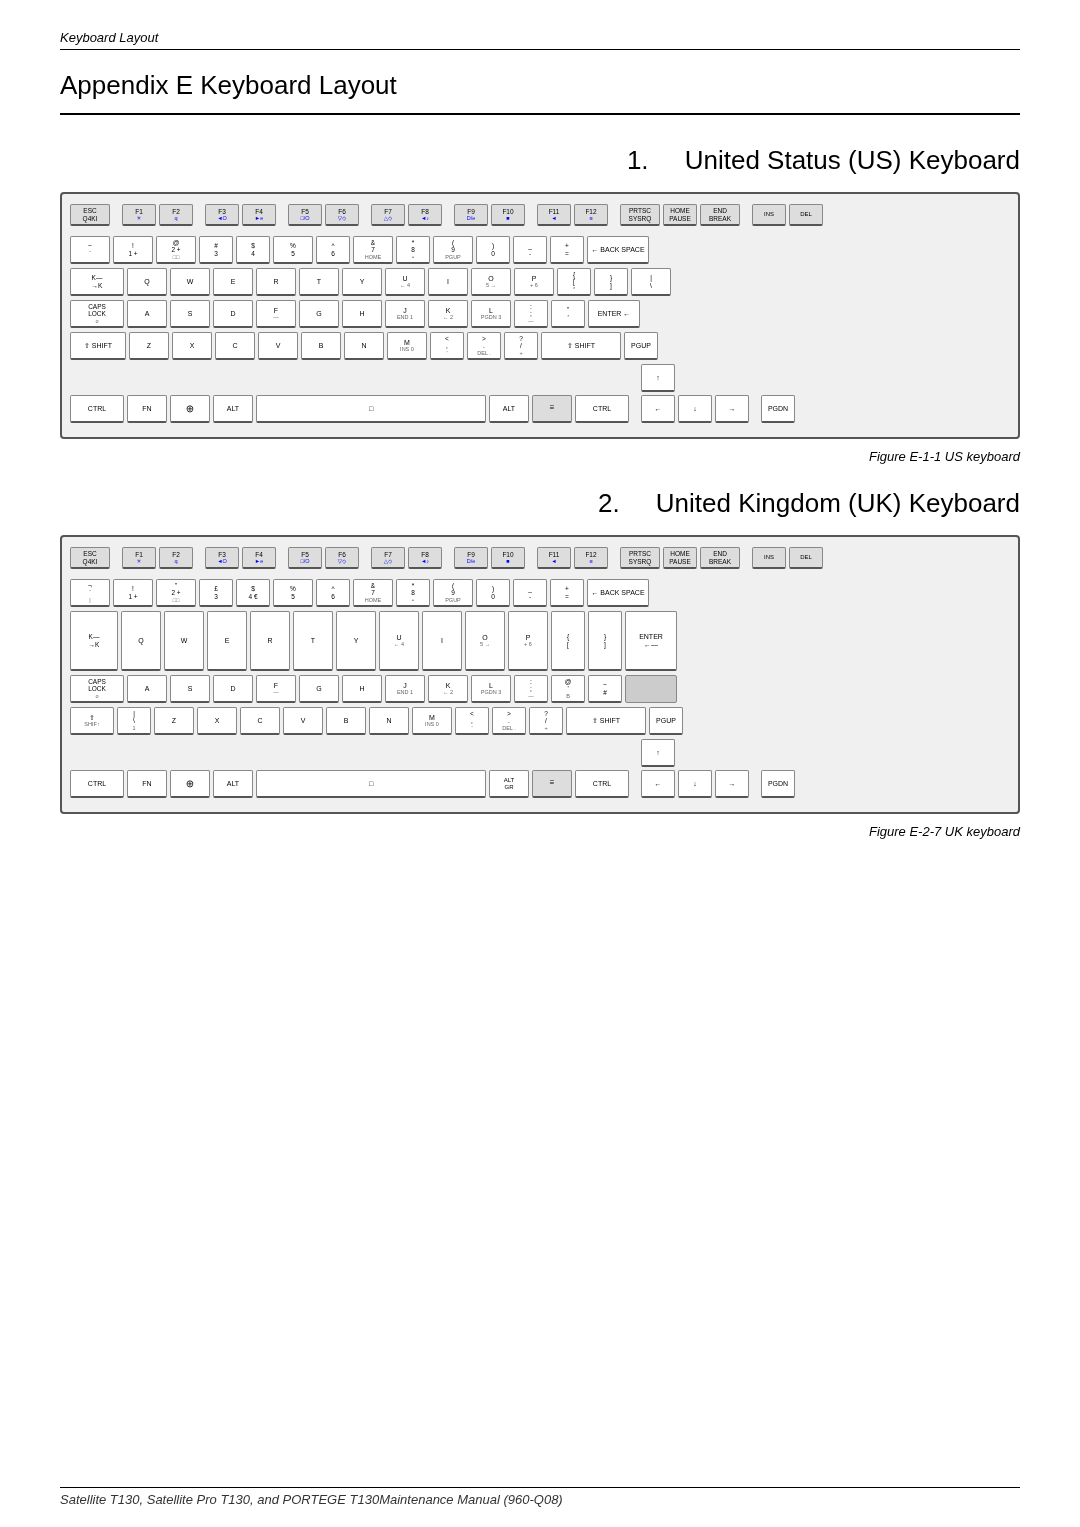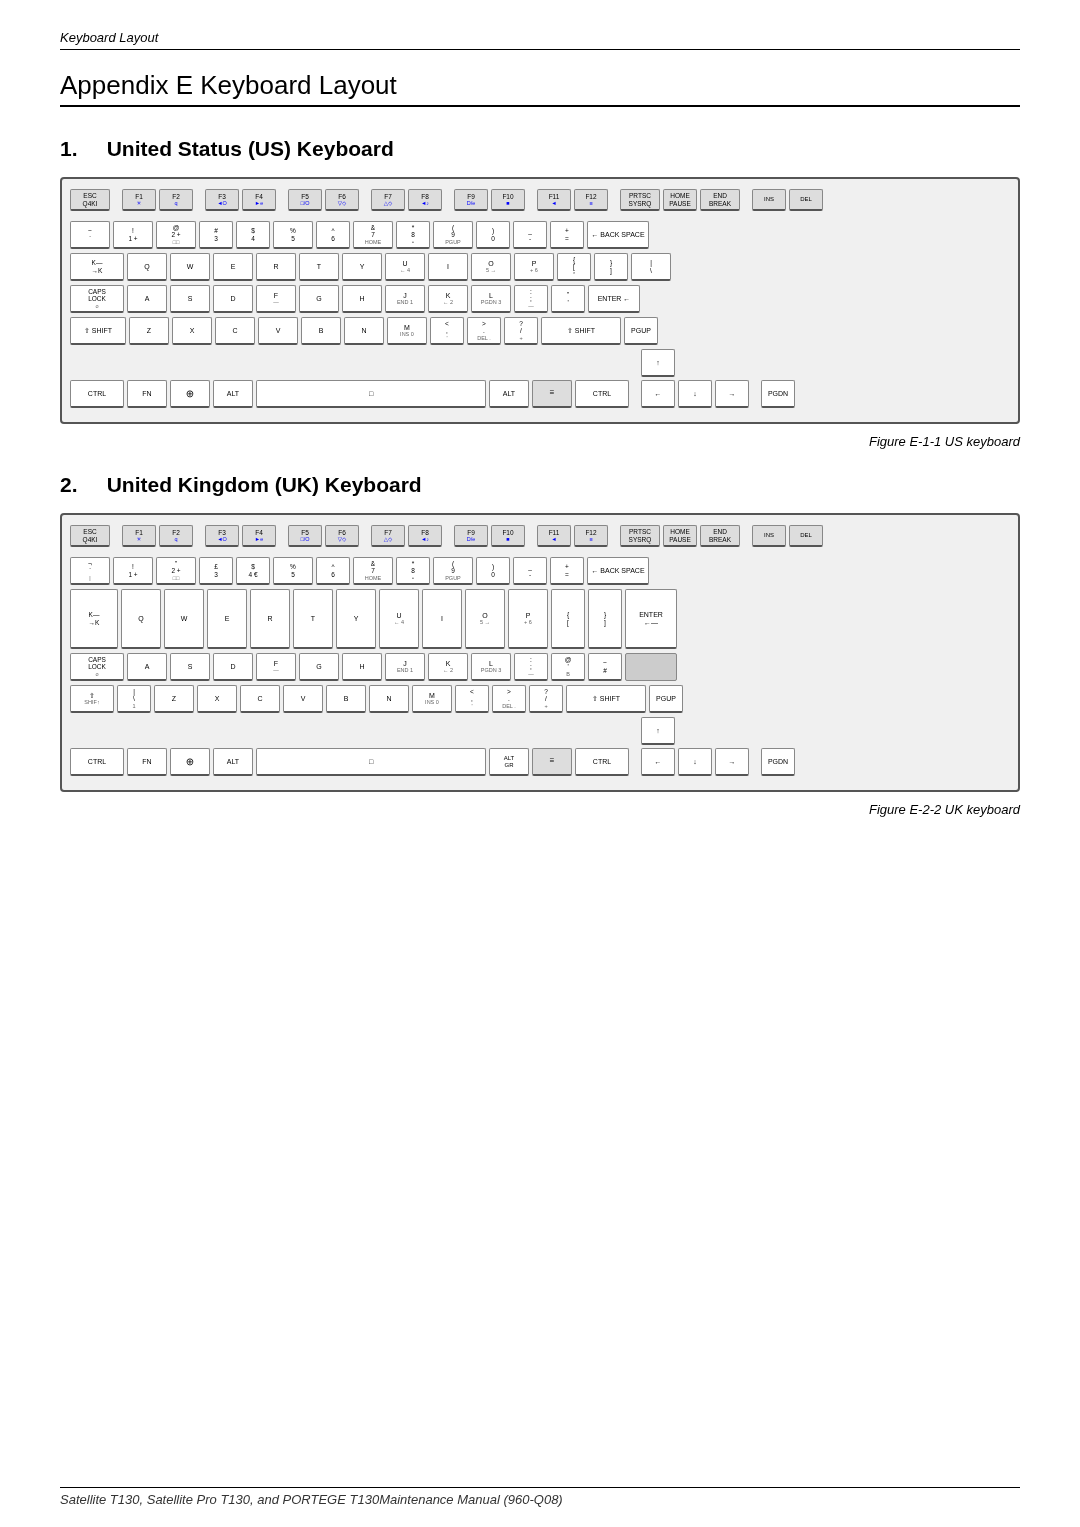--- a/index.html
+++ b/index.html
@@ -25,7 +25,7 @@
       font-weight: normal;
       margin: 20px 0 30px 0;
       border-bottom: 2px solid #000;
-      padding-bottom: 4px;
+      padding-bottom: 12px;
     }
 
     .section-title {

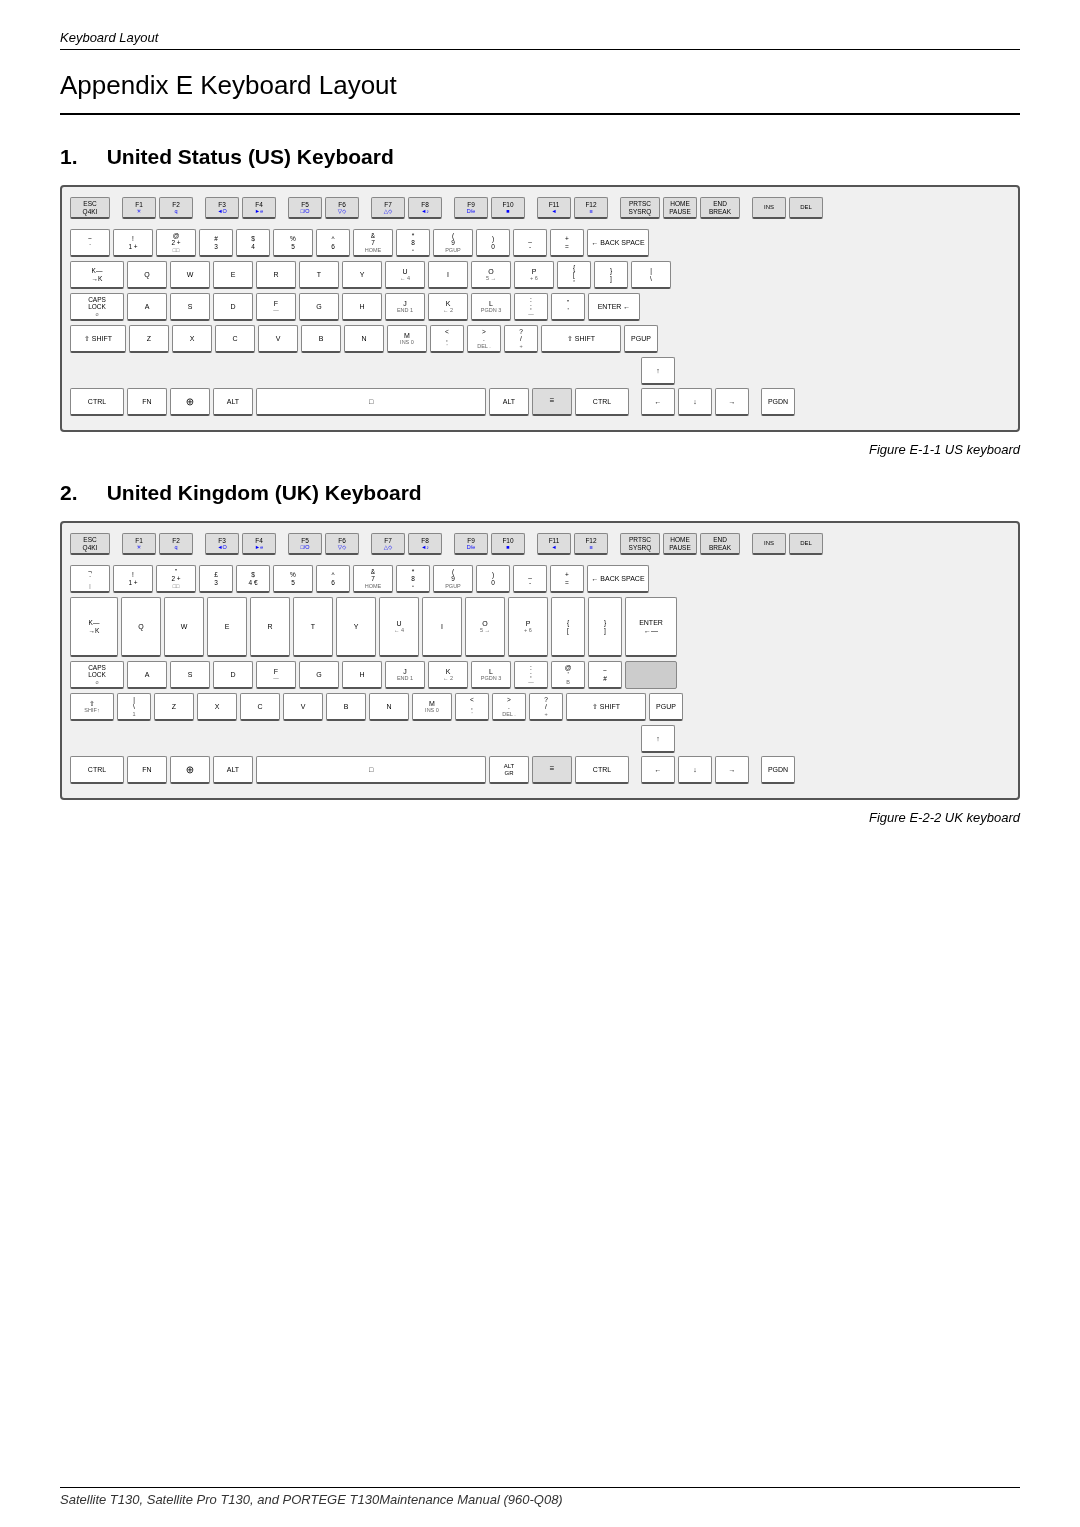--- a/index.html
+++ b/index.html
@@ -29,9 +29,10 @@
     }
 
     .section-title {
-      font-size: 21px;
-      font-weight: bold;
+      font-size: 26px;
+      font-weight: normal;
       margin: 20px 0 16px 0;
+      text-align: right;
     }
 
     .keyboard-container {

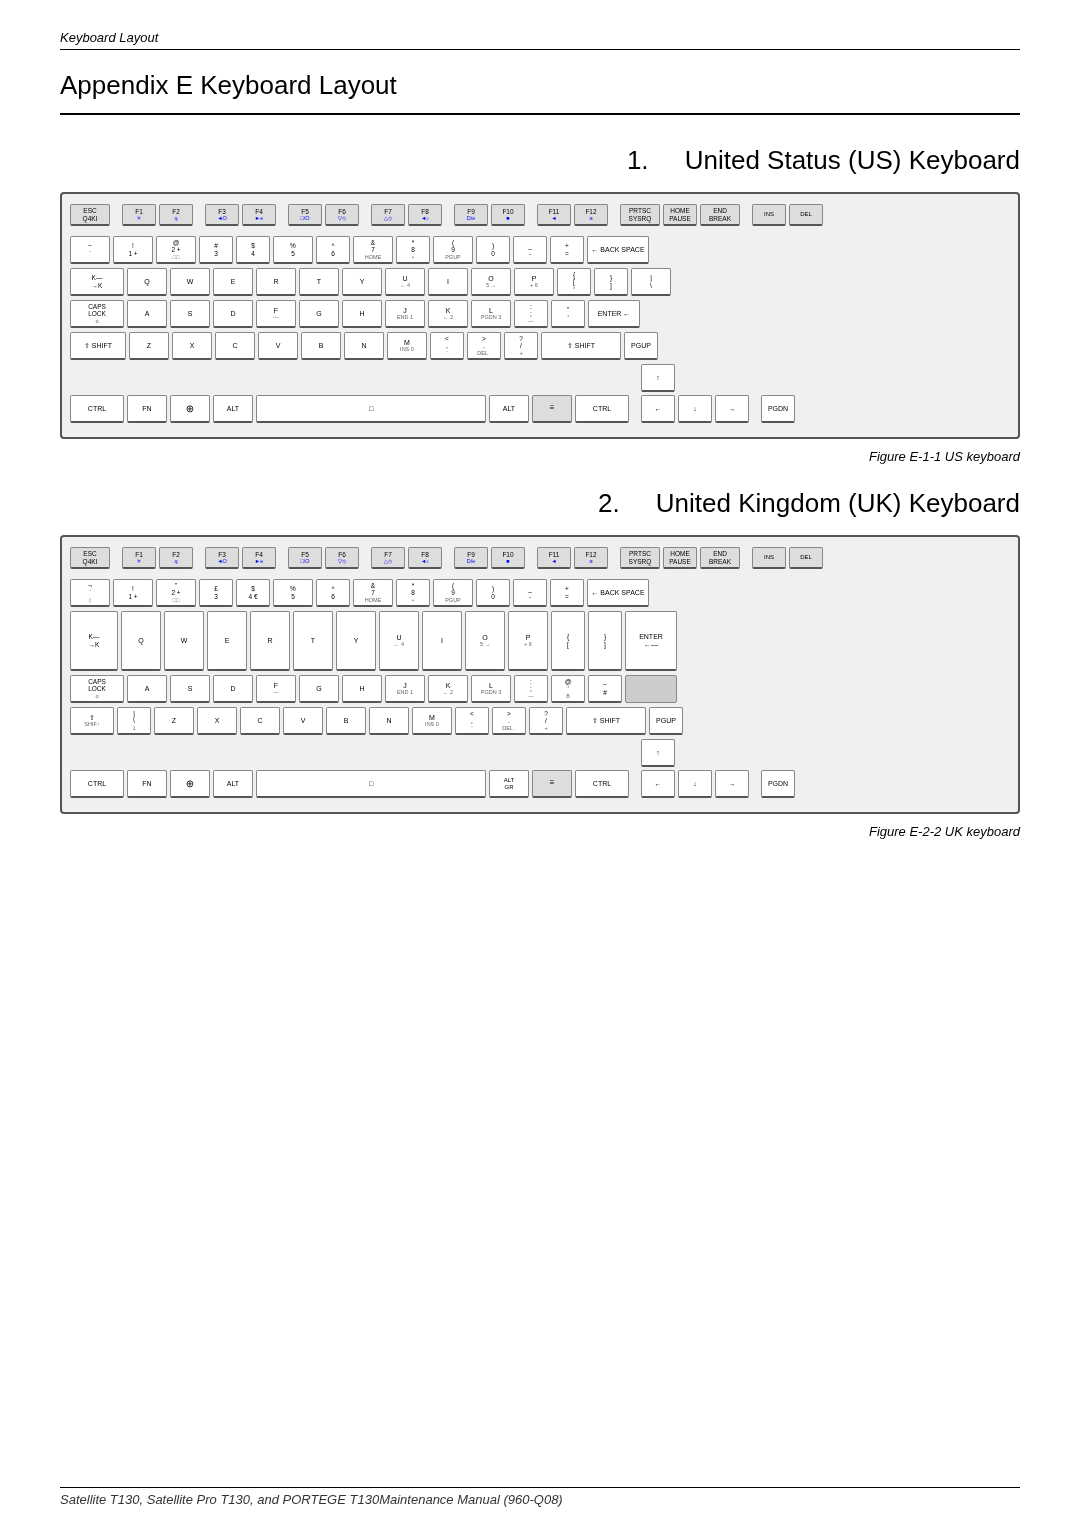--- a/index.html
+++ b/index.html
@@ -839,7 +839,7 @@
 </div>
 
 <div class="figure-caption">
-  <span>Figure E-2-2 UK keyboard</span>
+  <span>Figure E-2-7 UK keyboard</span>
 </div>
 
 <div class="page-footer">

